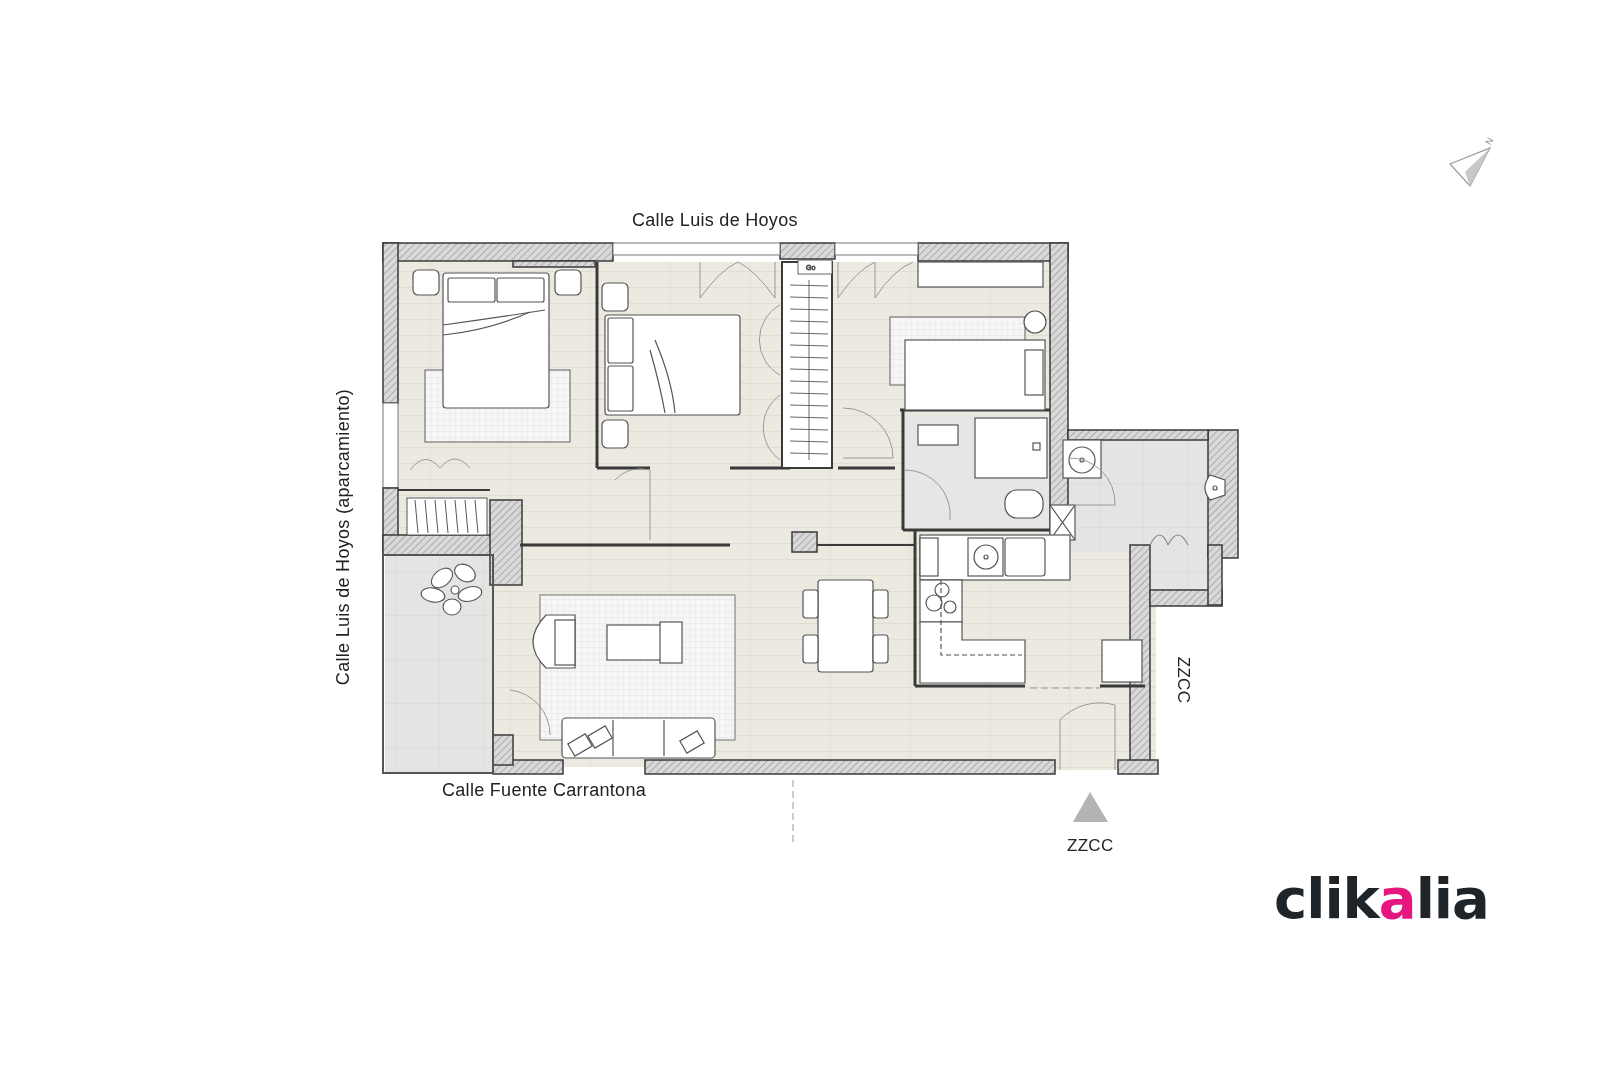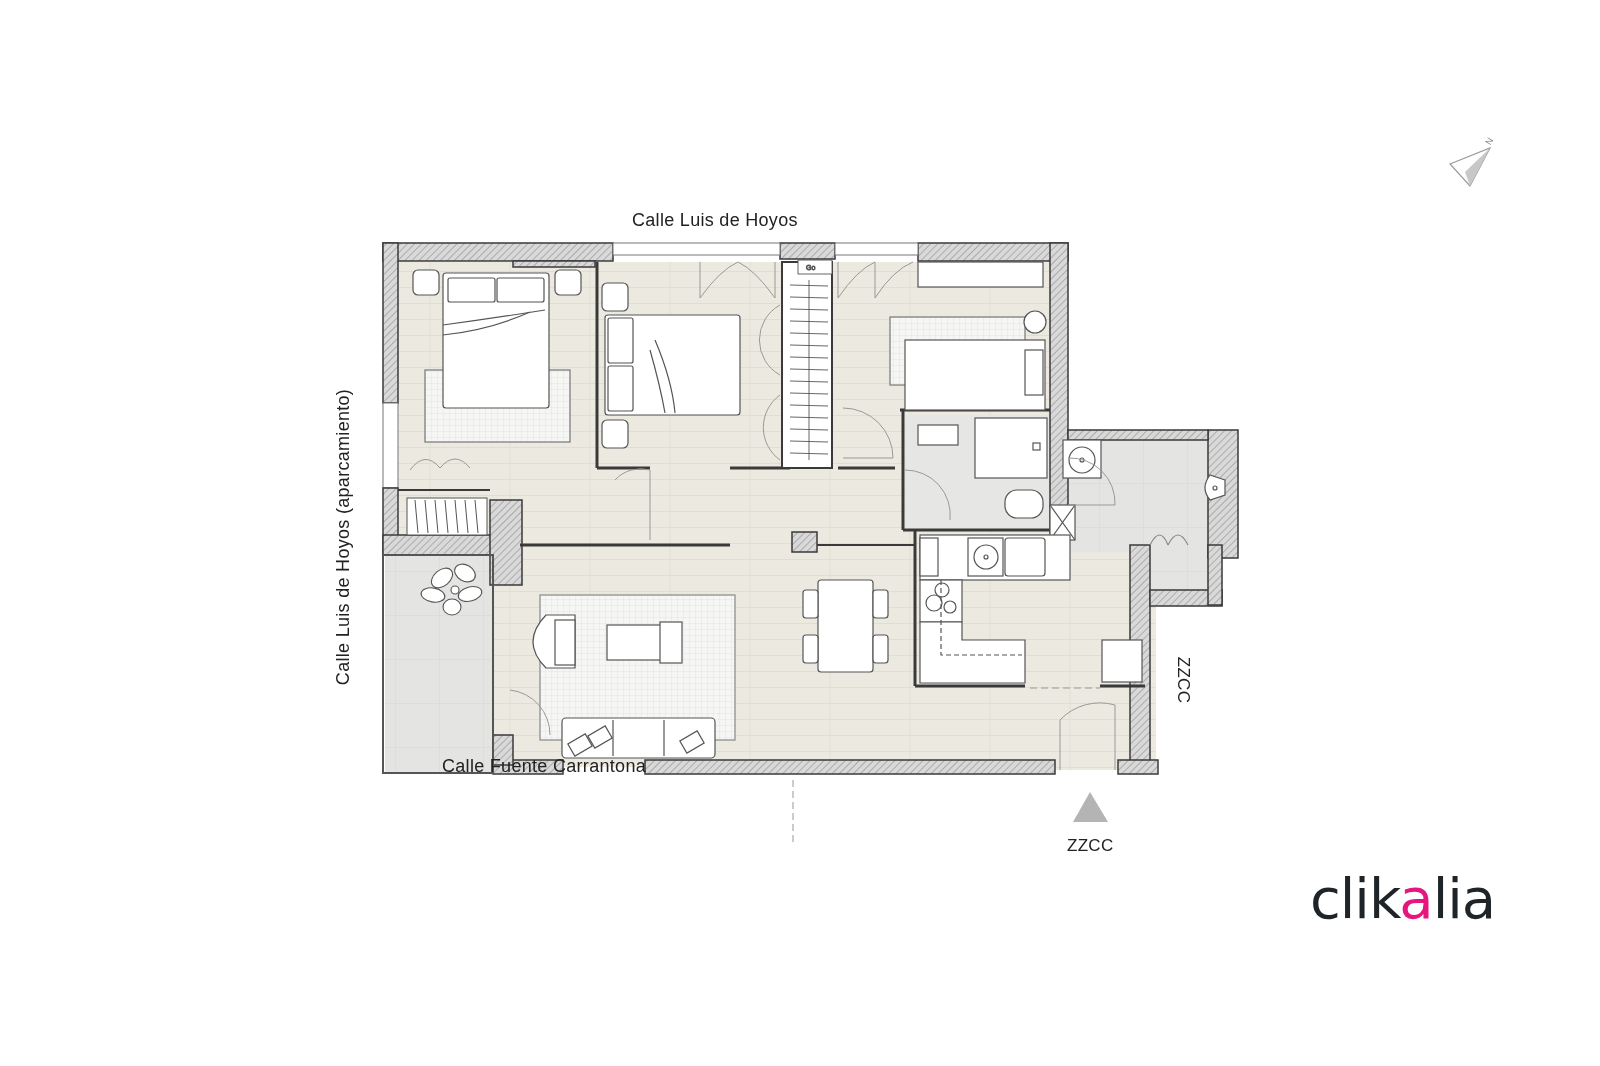--- a/index.html
+++ b/index.html
@@ -7,7 +7,7 @@
   #stage { position:absolute; left:0; top:0; width:1600px; height:1066px; }
   .label { position:absolute; color:#222; font-size:18px; letter-spacing:0.3px; white-space:nowrap; font-family:"Liberation Sans", sans-serif; }
   .label-top { left:632px; top:210px; }
-  .label-bottom { left:442px; top:756px; }
+  .label-bottom { left:442px; top:780px; }
   .label-left { left:343px; top:537px; transform:translate(-50%,-50%) rotate(-90deg); }
   .label-right { left:1183px; top:680px; transform:translate(-50%,-50%) rotate(90deg); font-size:17px; }
   .label-entry { left:1067px; top:836px; font-size:17px; }

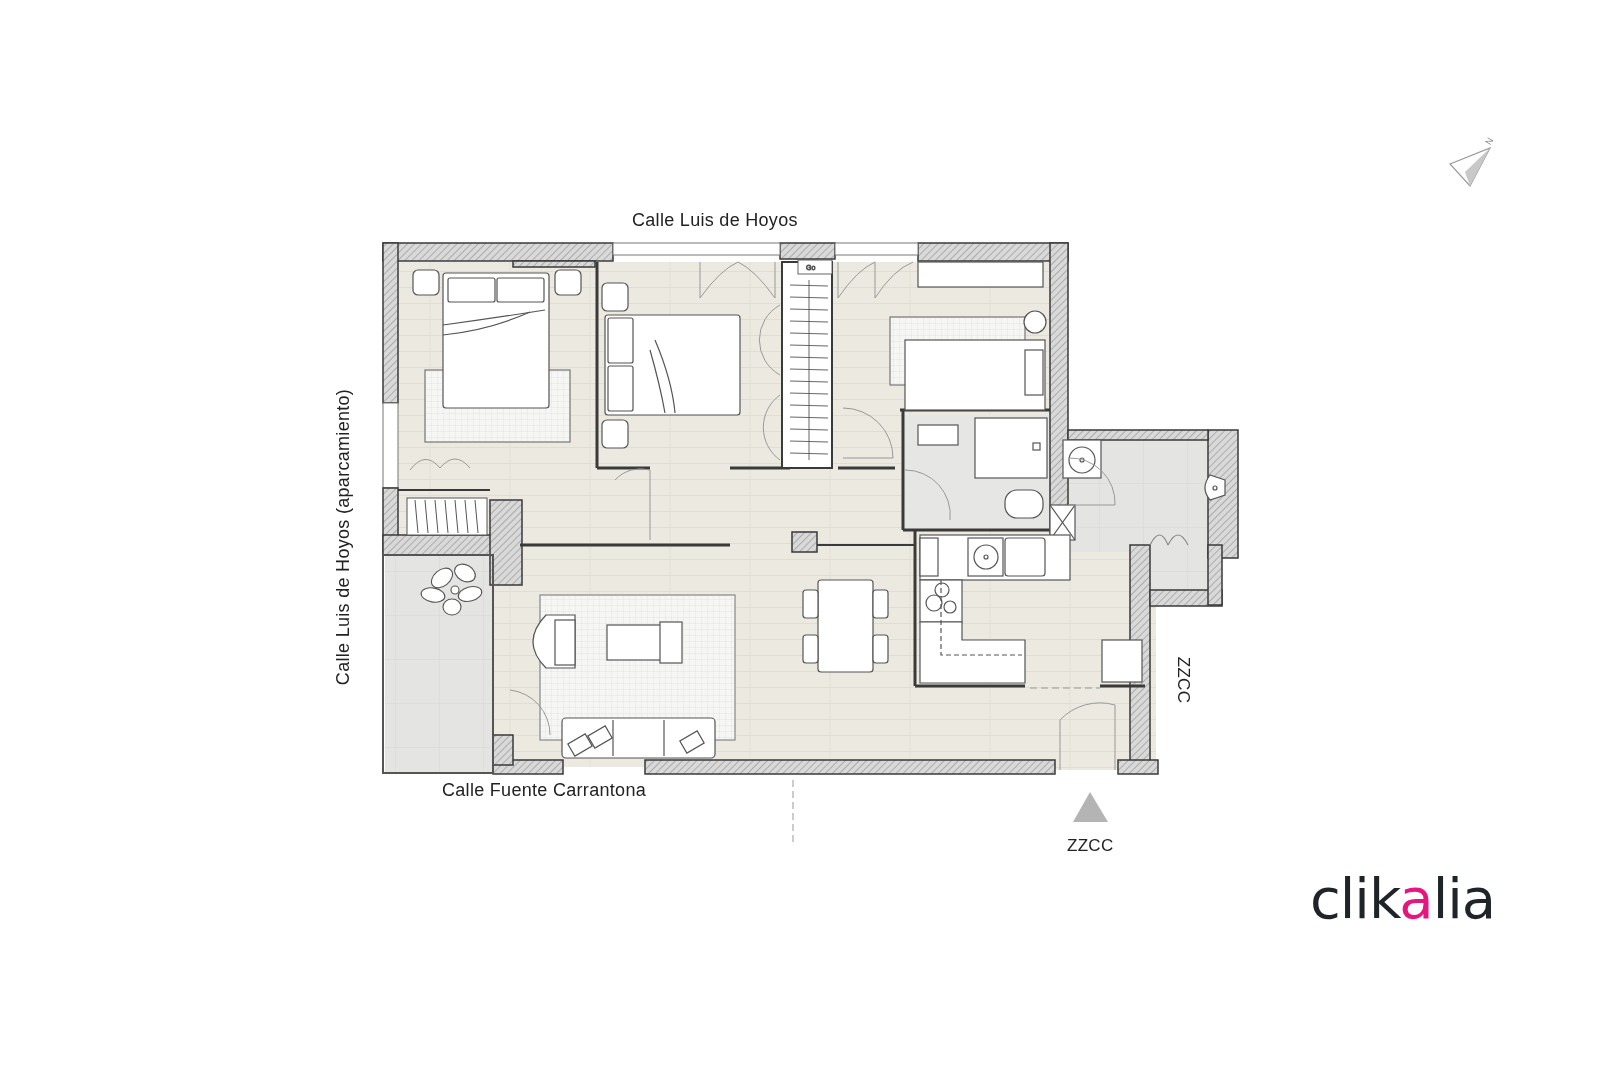--- a/index.html
+++ b/index.html
@@ -11,7 +11,7 @@
   .label-left { left:343px; top:537px; transform:translate(-50%,-50%) rotate(-90deg); }
   .label-right { left:1183px; top:680px; transform:translate(-50%,-50%) rotate(90deg); font-size:17px; }
   .label-entry { left:1067px; top:836px; font-size:17px; }
-  .logo { position:absolute; left:1274px; top:866px; font-size:56px; font-weight:normal; color:#1f2428; letter-spacing:-1px; font-family:"DejaVu Sans", sans-serif;margin-left:36px; }
+  .logo { position:absolute; left:1274px; top:866px; font-size:56px; font-weight:bold; color:#1f2428; letter-spacing:-1px; font-family:"DejaVu Sans", sans-serif; }
   .logo .accent { color:#e5177e; }
 </style>
 </head>

